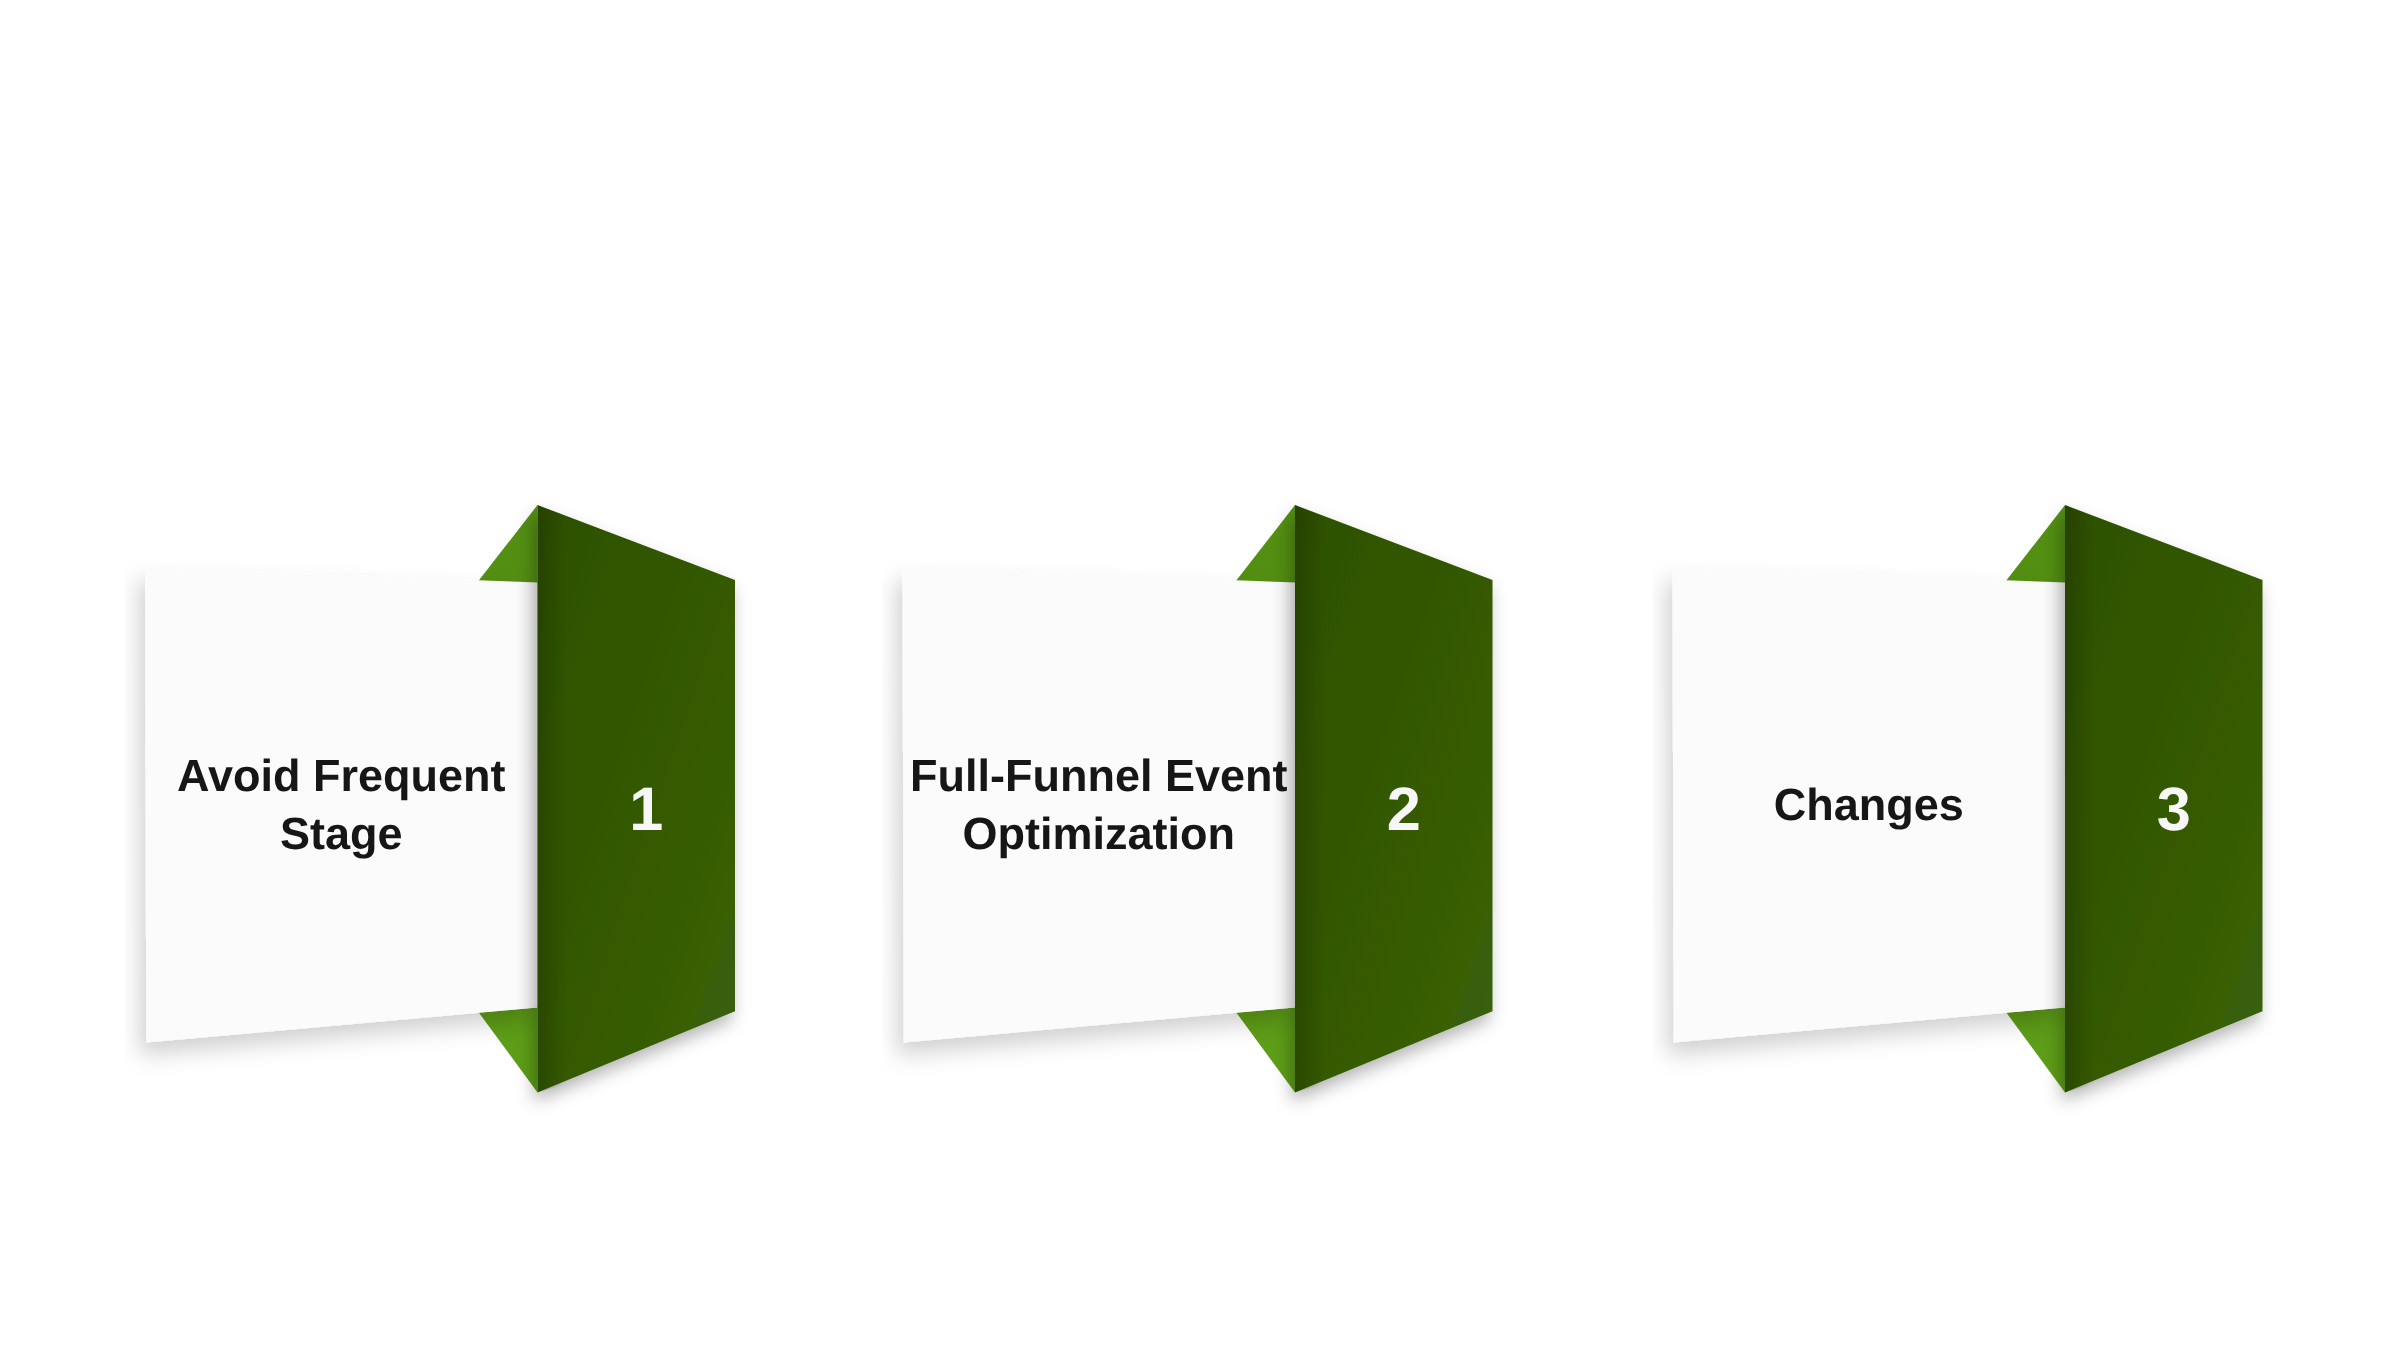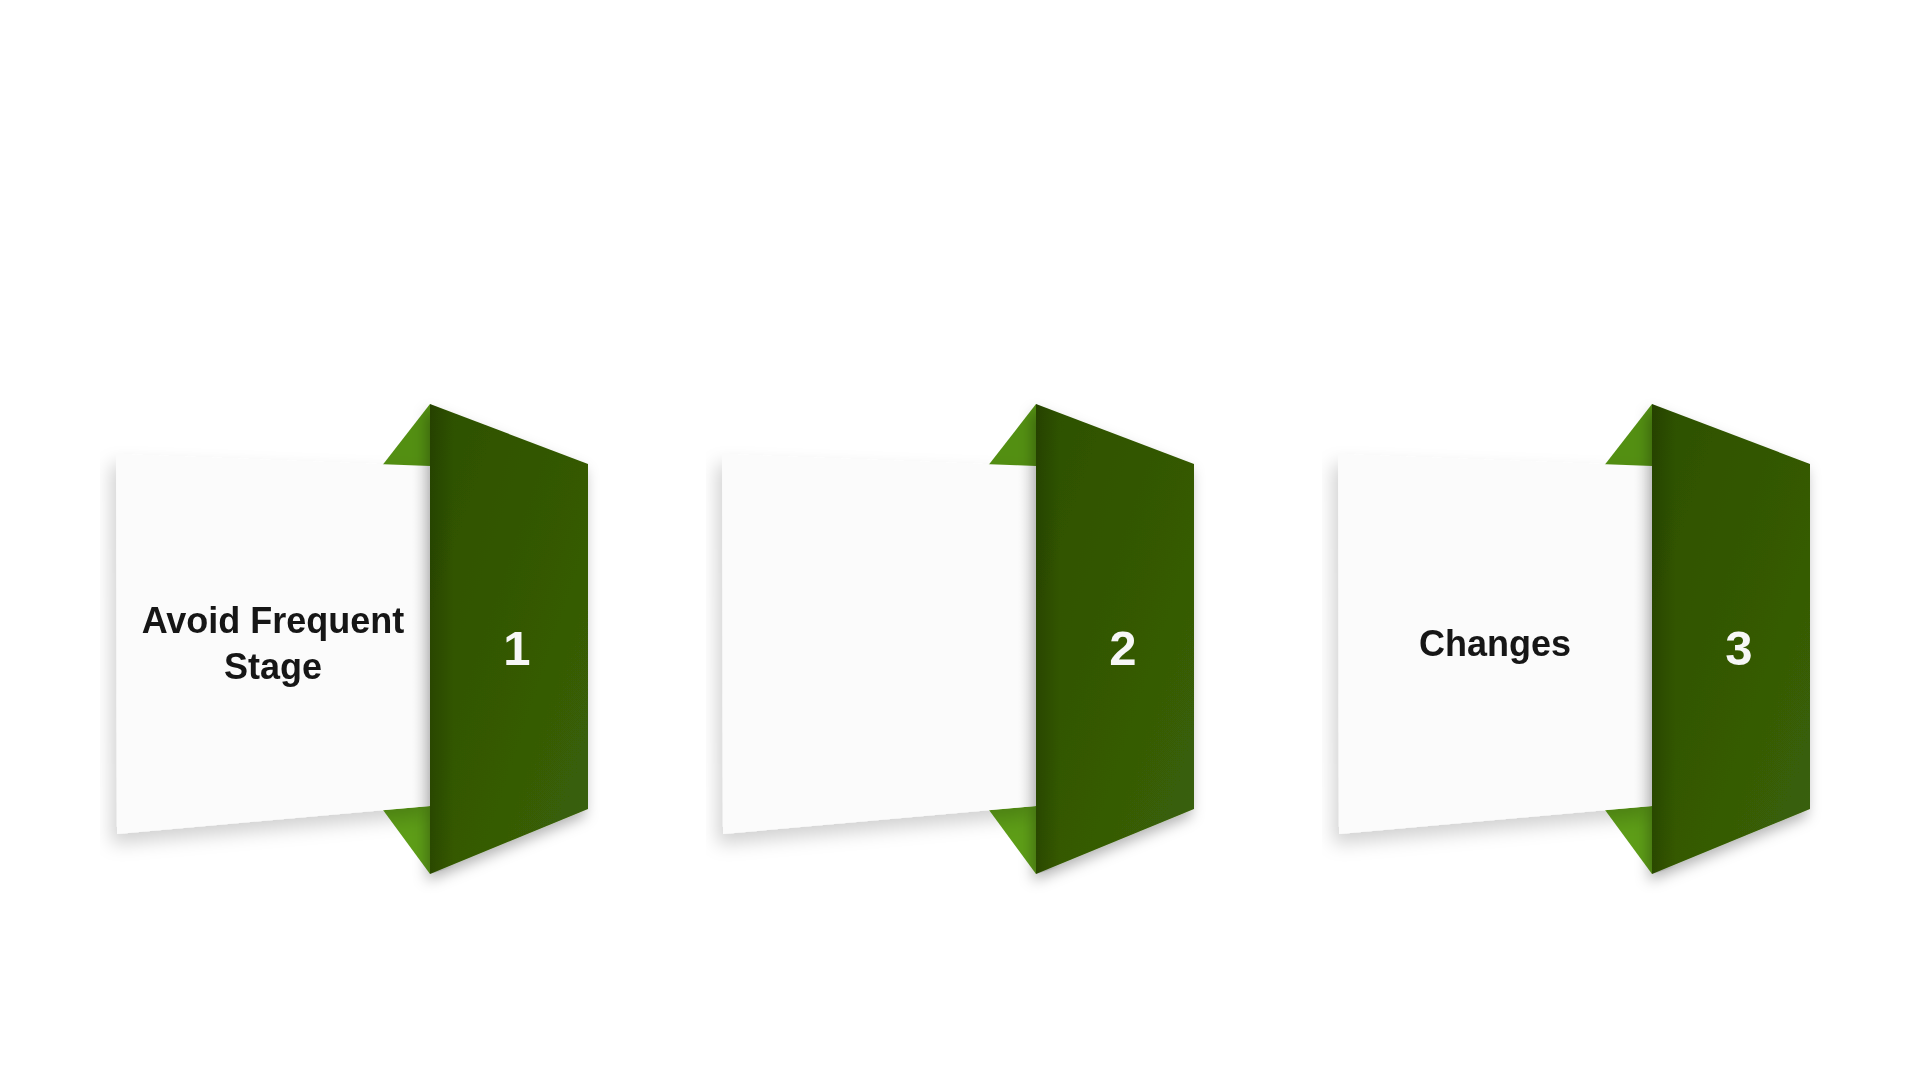--- a/index.html
+++ b/index.html
@@ -155,6 +155,10 @@
       </g>
       <polygon points="330,14 354,24 354,477 330,484" fill="url(#creaseGrad2)" opacity="0.55"></polygon>
     </svg>
+    <div class="card-label">
+      <div>Full-Funnel Event</div>
+      <div>Optimization</div>
+    </div>
     <div class="step-number">2</div>
   </section>
 

